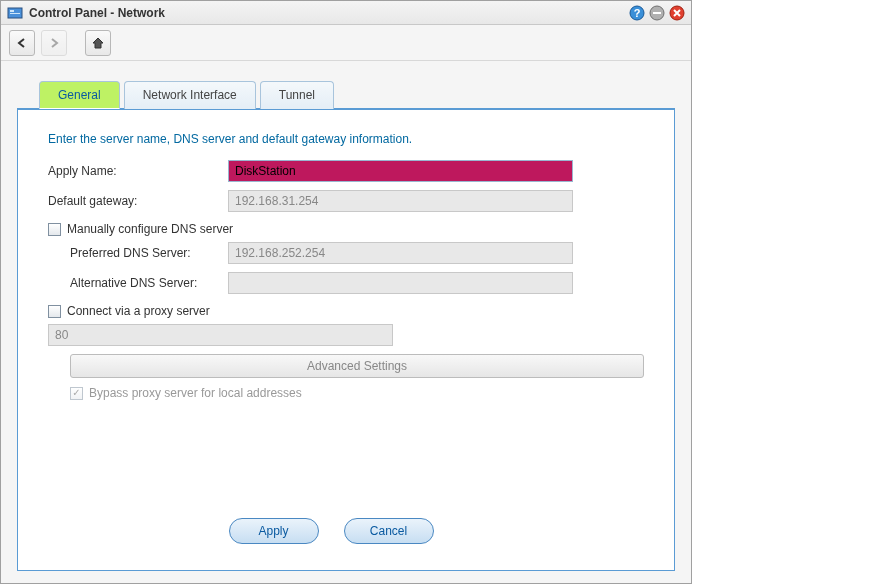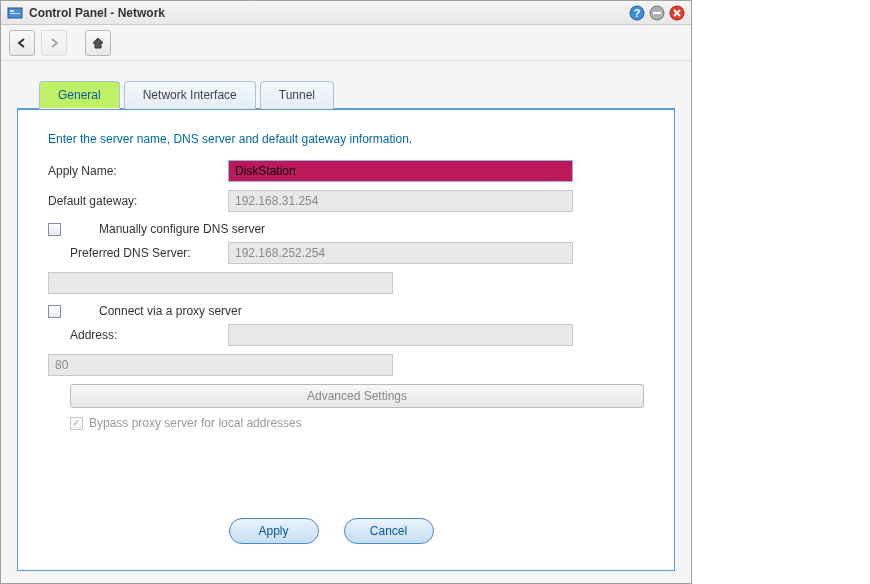--- a/index.html
+++ b/index.html
@@ -33,7 +33,7 @@
 .adv-btn { margin-left: 22px; height: 24px; padding: 0 14px; border: 1px solid #bcbcbc; border-radius: 3px; background: linear-gradient(#f8f8f8,#e6e6e6); color: #888; font-size: 12px; margin-bottom: 8px; }
 .footer { padding: 10px 30px 14px 0; display: flex; justify-content: center; gap: 25px; }
 .action-btn { min-width: 90px; height: 26px; border: 1px solid #4a88c2; border-radius: 13px; background: linear-gradient(#eaf3fb,#c7def2); color: #0a5aa0; font-size: 12px; cursor: pointer; padding: 0 20px; }
-.subsection { margin-top: 2px; margin-bottom: 6px; gap: 32px; }
+.subsection { margin-top: 2px; margin-bottom: 6px; }
 .spacer { flex: 1; }
 </style>
 </head>

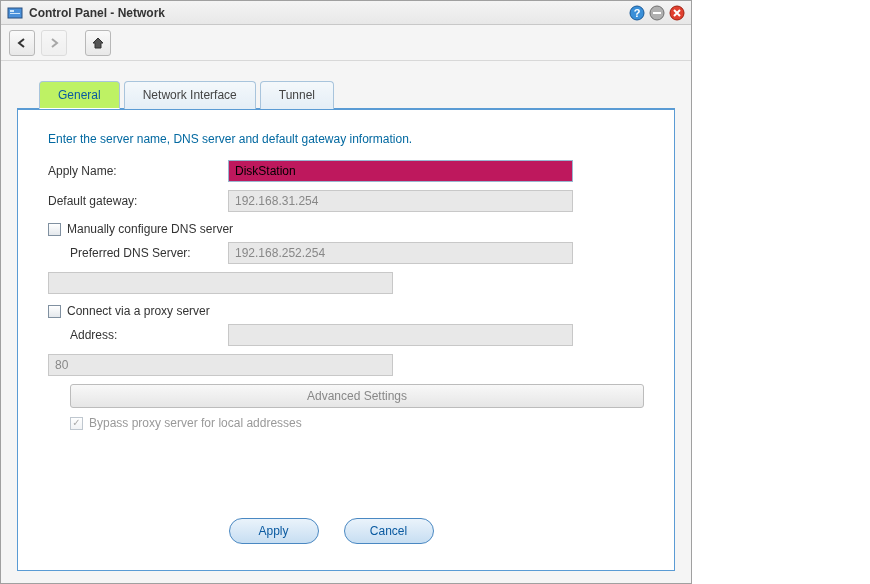--- a/index.html
+++ b/index.html
@@ -119,6 +119,7 @@
         <input class="text-input" type="text" disabled="" value="192.168.252.254" style="">
       </div>
       <div class="form-row">
+        <div class="form-label indent">Alternative DNS Server:</div>
         <input class="text-input" type="text" disabled="" value="" style="">
       </div>
 

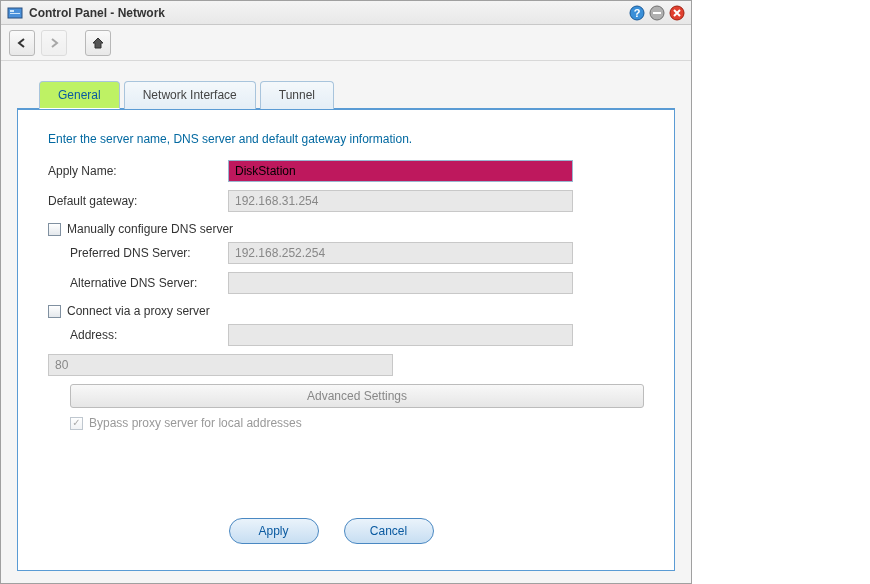--- a/index.html
+++ b/index.html
@@ -128,10 +128,6 @@
         <span class="checkbox-label">Connect via a proxy server</span>
       </div>
       <div class="form-row">
-        <div class="form-label indent">Address:</div>
-        <input class="text-input" type="text" disabled="" value="" style="">
-      </div>
-      <div class="form-row">
         <input class="text-input" type="text" disabled="" value="80" style="">
       </div>
 

